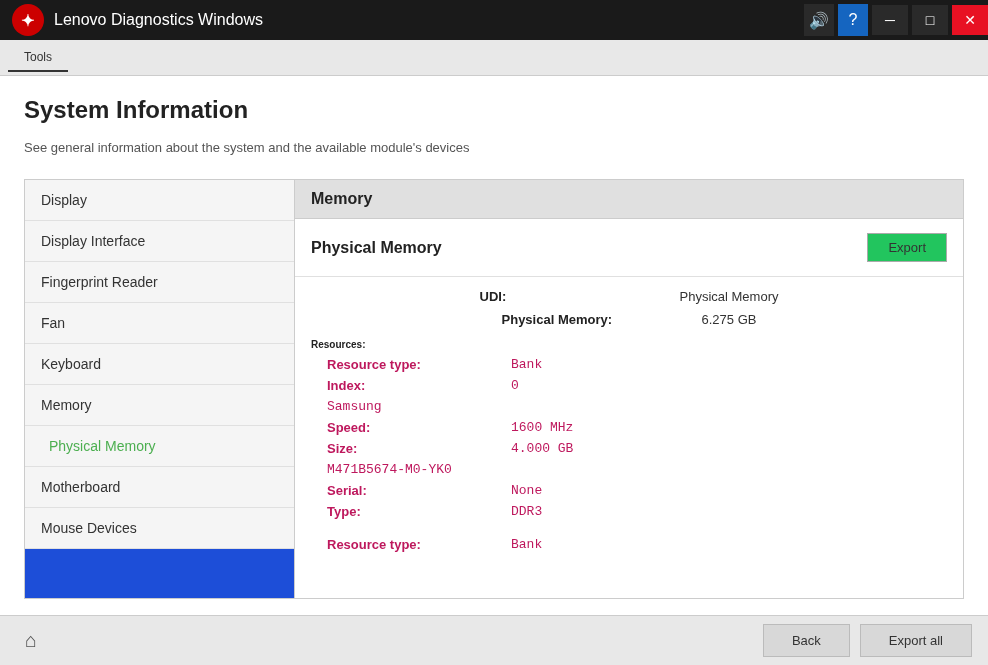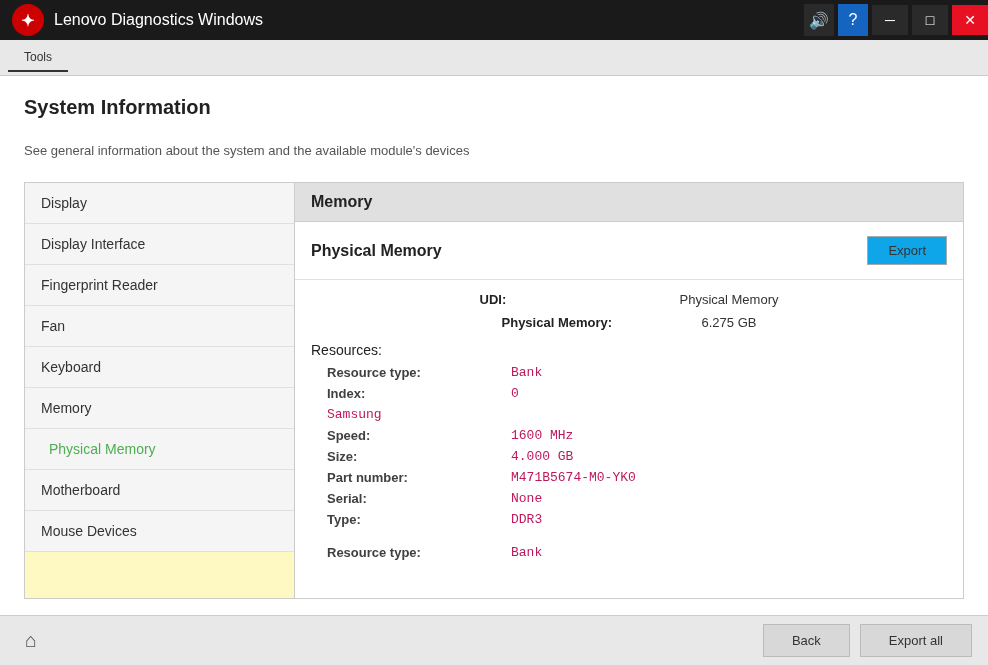--- a/index.html
+++ b/index.html
@@ -114,10 +114,10 @@
       overflow: hidden;
     }
     .page-title {
-      font-size: 20px;
+      font-size: 24px;
       font-weight: bold;
       color: #222;
-      margin-bottom: 24px;
+      margin-bottom: 16px;
     }
     .page-subtitle {
       font-size: 13px;

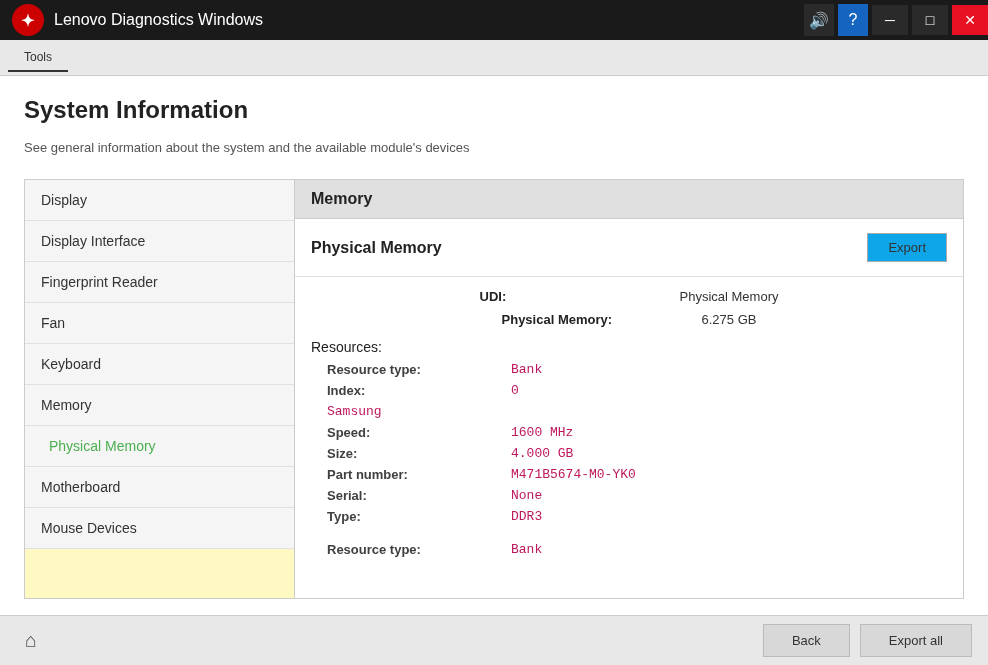--- a/index.html
+++ b/index.html
@@ -136,7 +136,7 @@
     
     .sidebar {
       width: 270px;
-      background: #fef9c3;
+      background: #1d4ed8;
       flex-shrink: 0;
       overflow-y: auto;
       border-right: 1px solid #ccc;

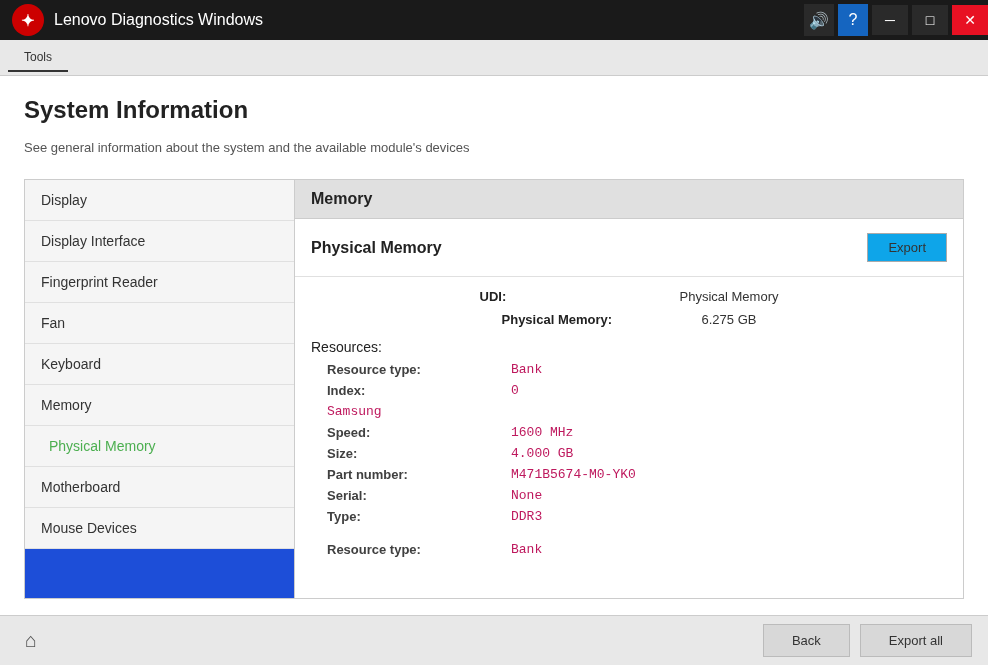--- a/index.html
+++ b/index.html
@@ -194,7 +194,7 @@
       color: #222;
     }
     .export-btn {
-      background: #0ea5e9;
+      background: #22c55e;
       border: 1px solid #aaa;
       padding: 6px 20px;
       font-size: 13px;

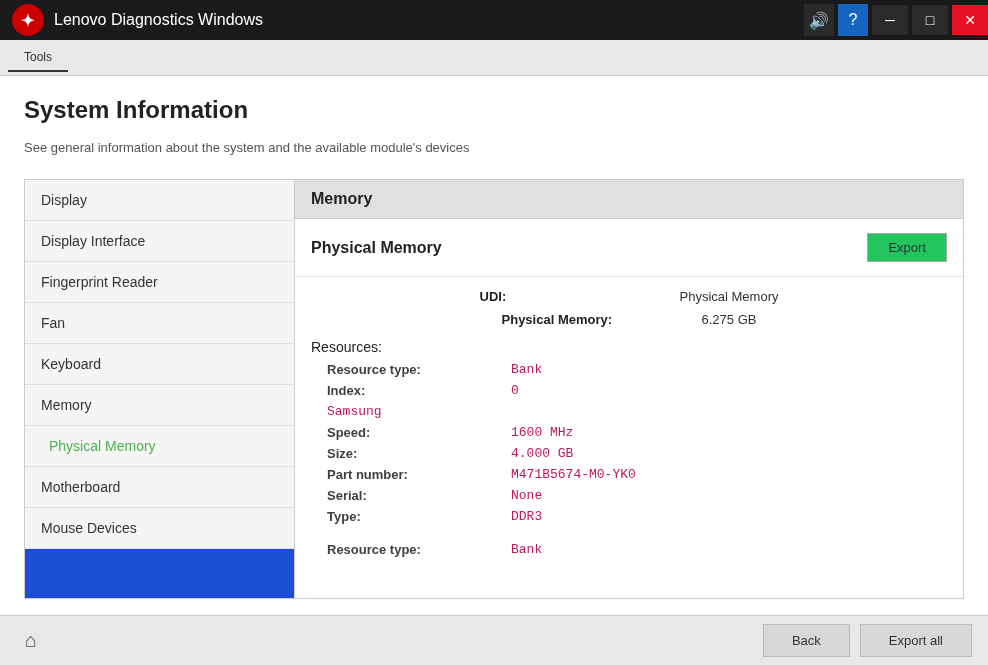--- a/index.html
+++ b/index.html
@@ -222,8 +222,8 @@
       color: #333;
     }
     .section-label {
-      font-weight: 400;
-      font-size: 14px;
+      font-weight: 700;
+      font-size: 10px;
       color: #222;
       padding: 8px 0 4px 0;
     }

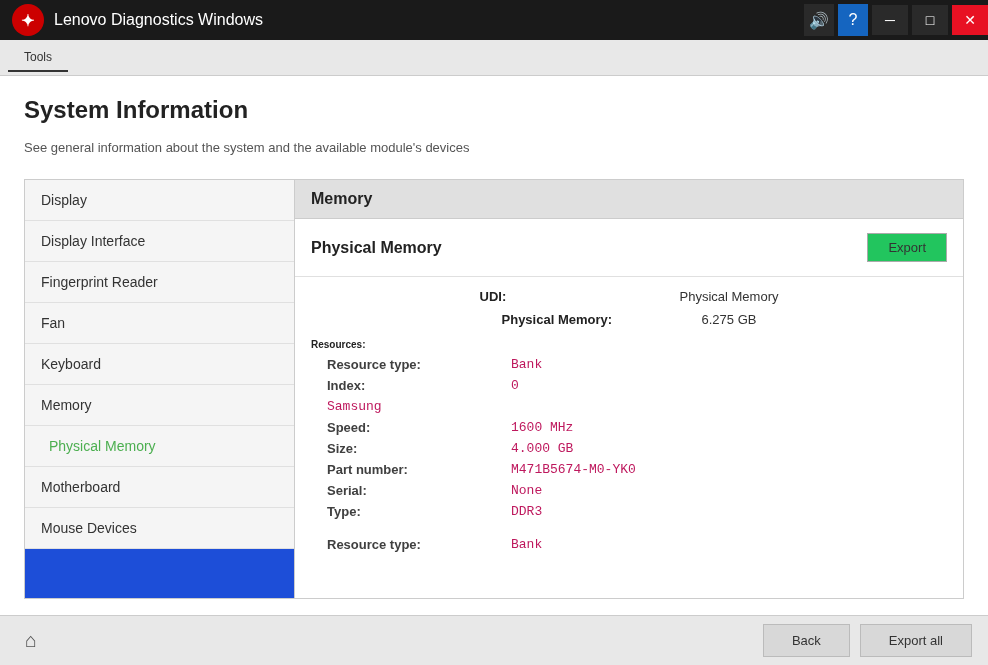--- a/index.html
+++ b/index.html
@@ -236,7 +236,7 @@
     .sub-detail-label {
       width: 184px;
       font-weight: 600;
-      color: #404040;
+      color: #be185d;
       flex-shrink: 0;
     }
     .sub-detail-value {

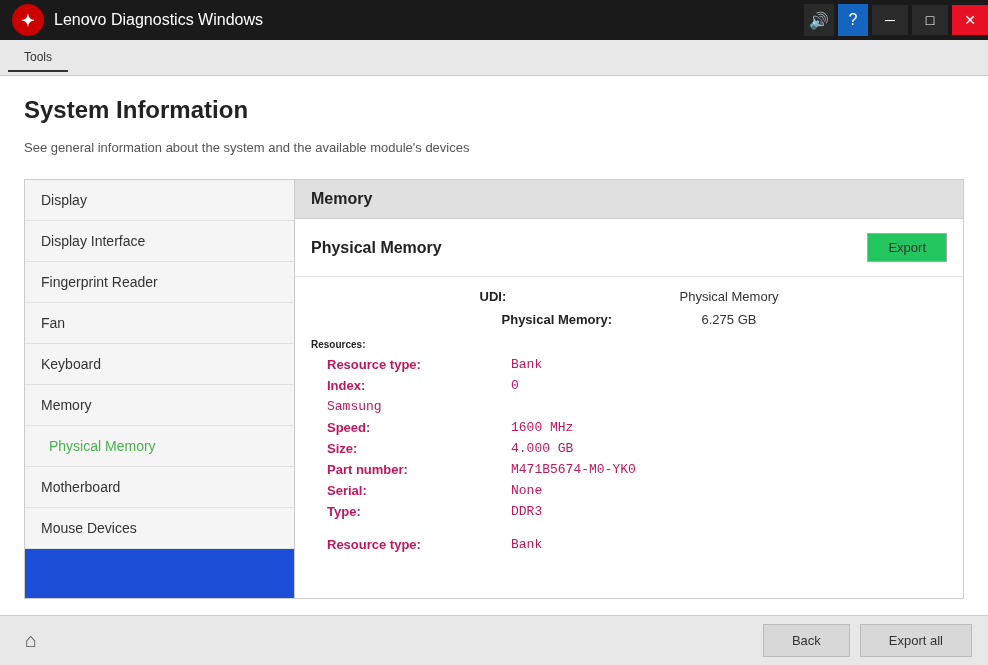--- a/index.html
+++ b/index.html
@@ -372,7 +372,6 @@
             <span class="sub-detail-value">4.000 GB</span>
           </div>
           <div class="sub-detail-row">
-            <span class="sub-detail-label">Part number:</span>
             <span class="sub-detail-value">M471B5674-M0-YK0</span>
           </div>
           <div class="sub-detail-row">

